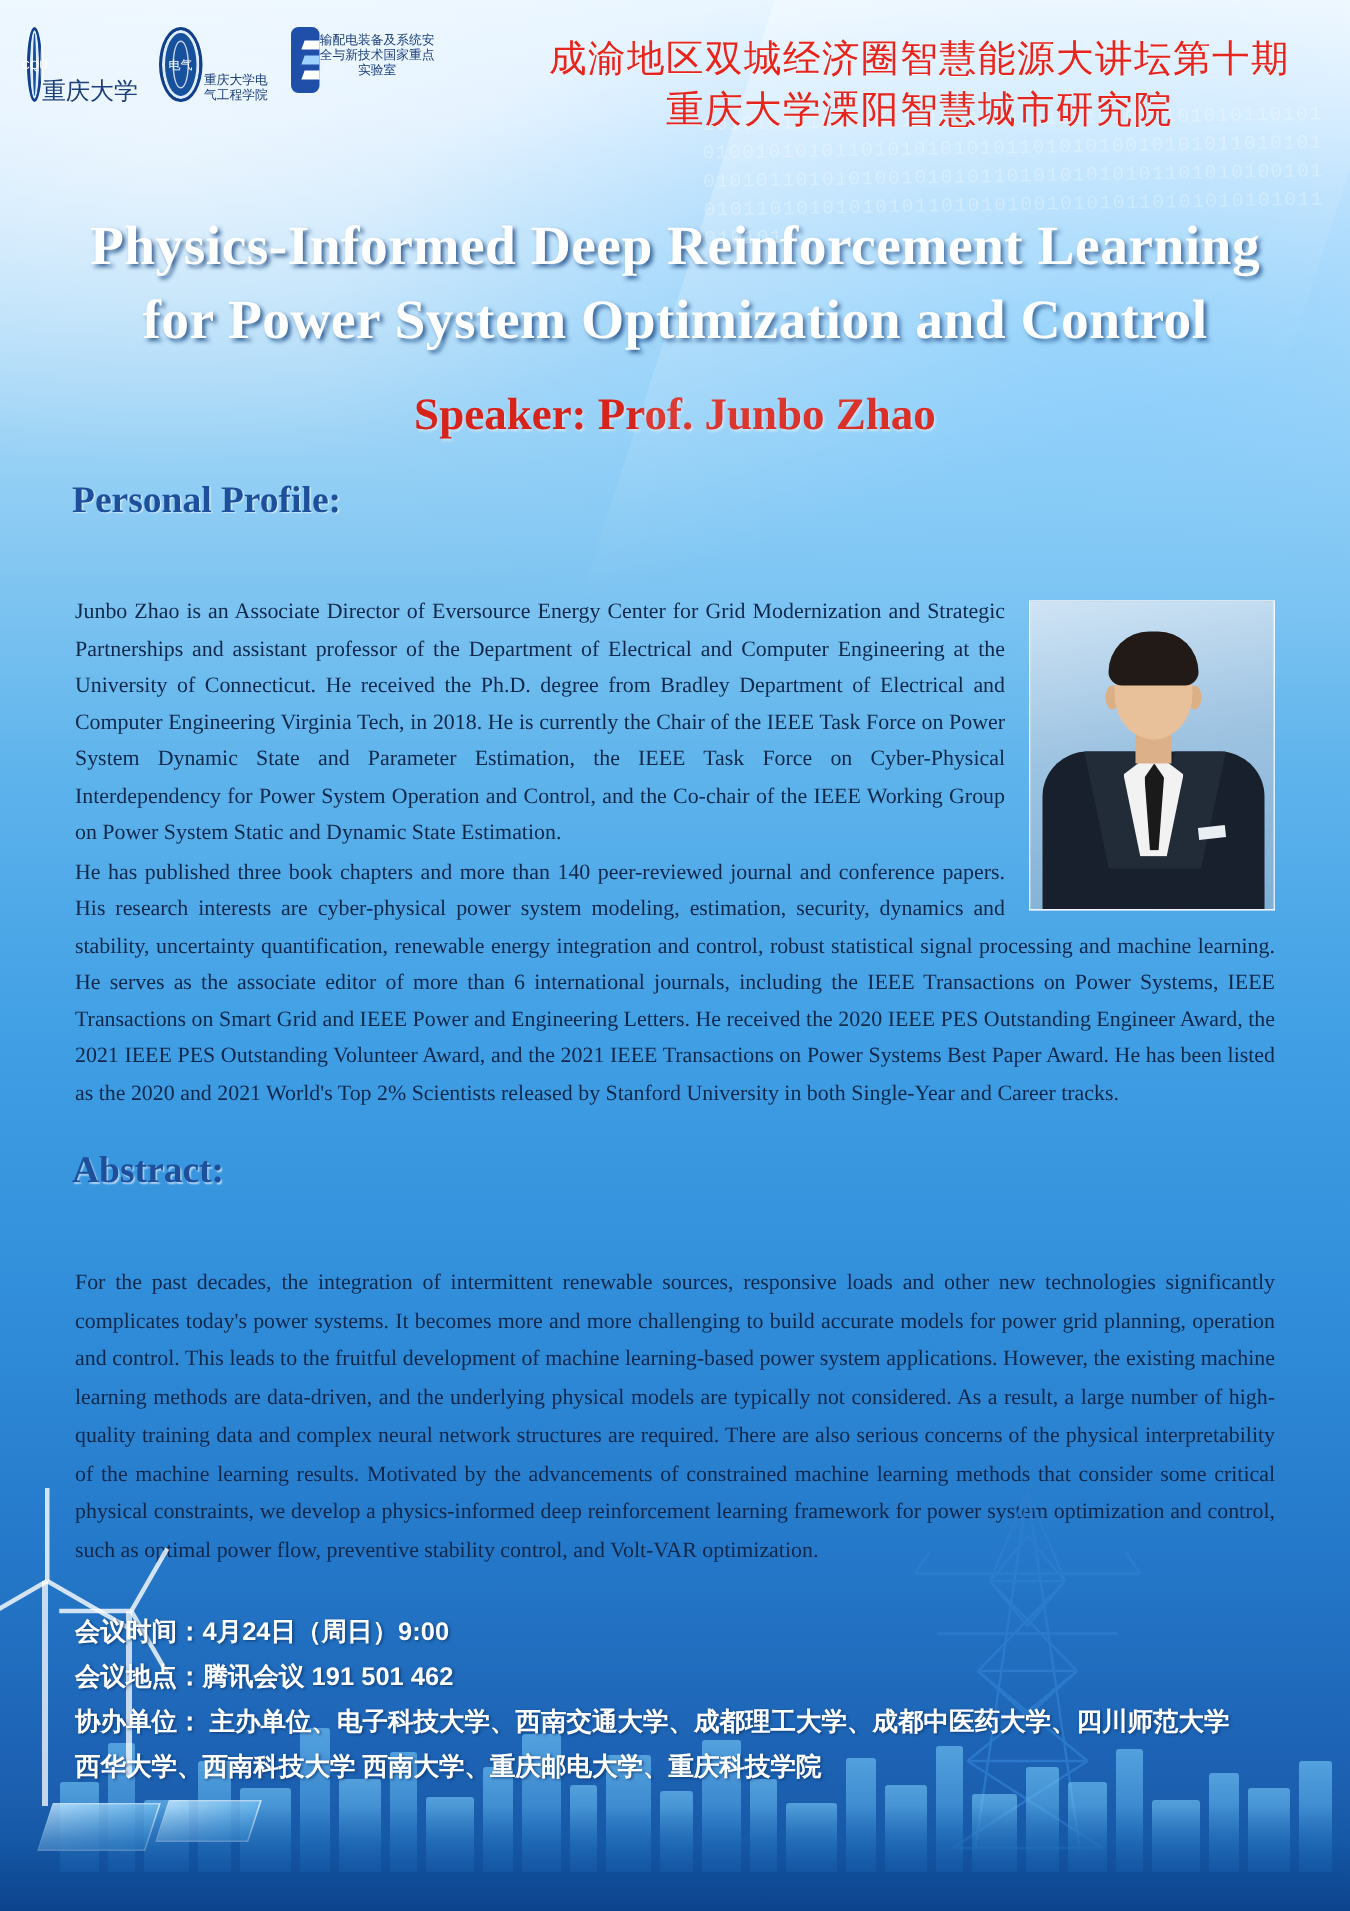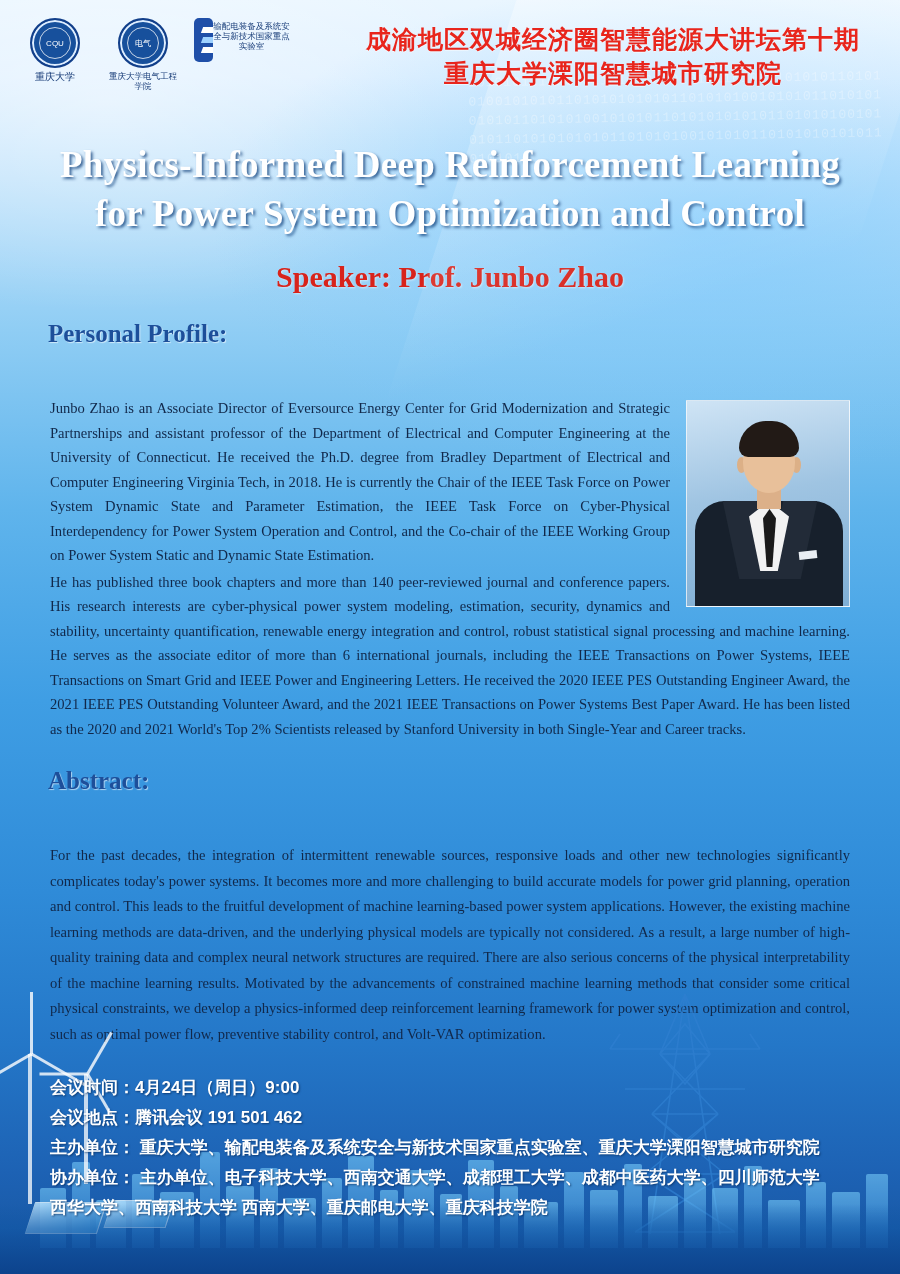--- a/index.html
+++ b/index.html
@@ -35,7 +35,7 @@
   
   .header{position:relative;height:104px;}
   .logos{position:absolute;left:18px;top:18px;display:flex;align-items:flex-start;gap:14px;}
-  .logo-cqu{display:flex;flex-direction:column;align-items:center;width:74px;}
+  .logo-cqu{display:flex;flex-direction:row;align-items:flex-end;width:74px;}
   .seal{
     width:46px;height:46px;border-radius:50%;
     border:2px solid #123f8a;background:#17509c;

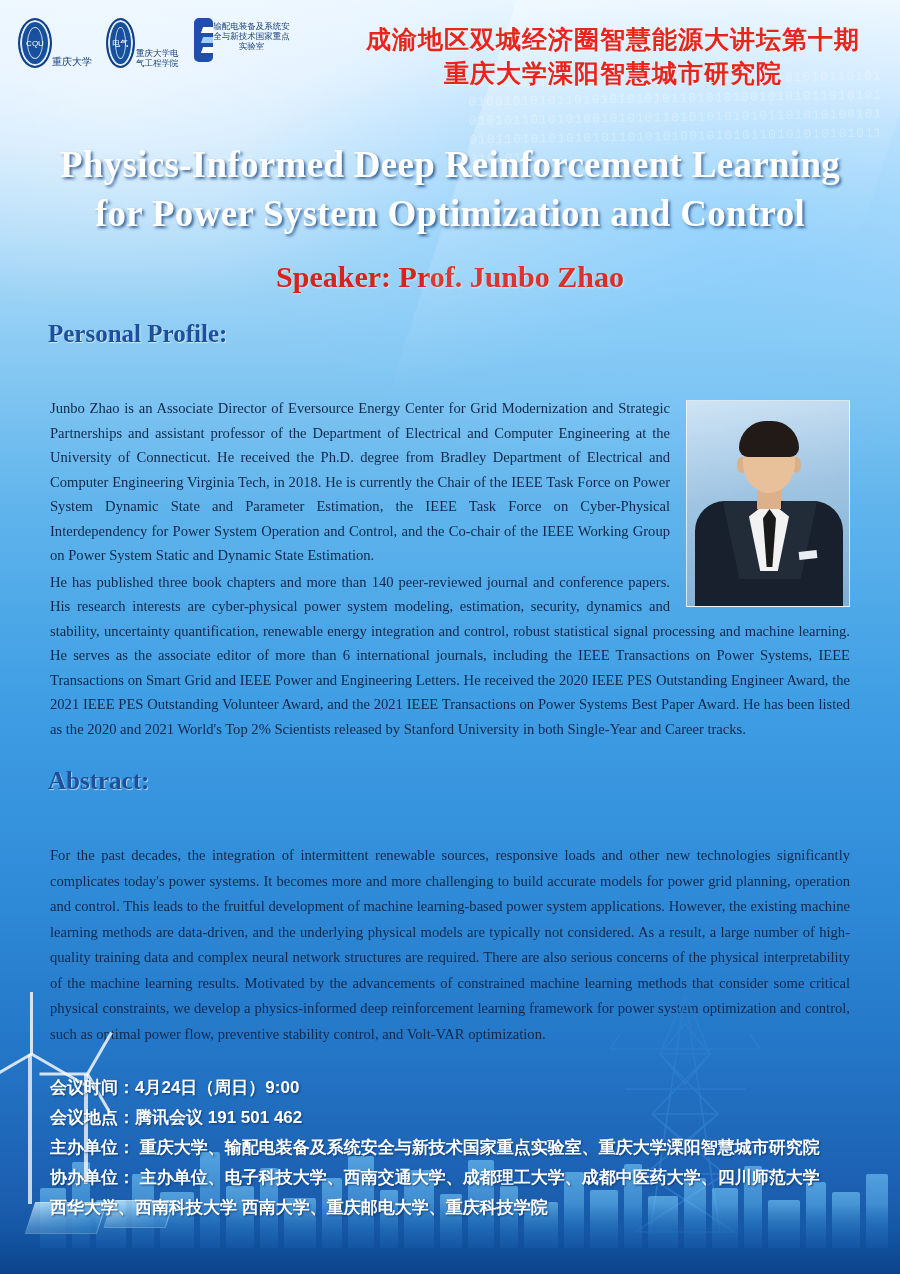--- a/index.html
+++ b/index.html
@@ -64,7 +64,7 @@
   .logo-sq i.c{left:8px;top:29px;width:28px;height:6px;transform:skewX(-20deg);}
   .title-cn{
     position:absolute;left:348px;top:22px;width:530px;text-align:center;
-    color:#e8251c;font-family:"Liberation Sans",sans-serif;font-weight:bold;
+    color:#e8251c;font-family:"Liberation Sans",sans-serif;font-weight:normal;
     font-size:25px;line-height:34px;letter-spacing:1px;
     text-shadow:0 1px 0 rgba(255,255,255,.55);
   }

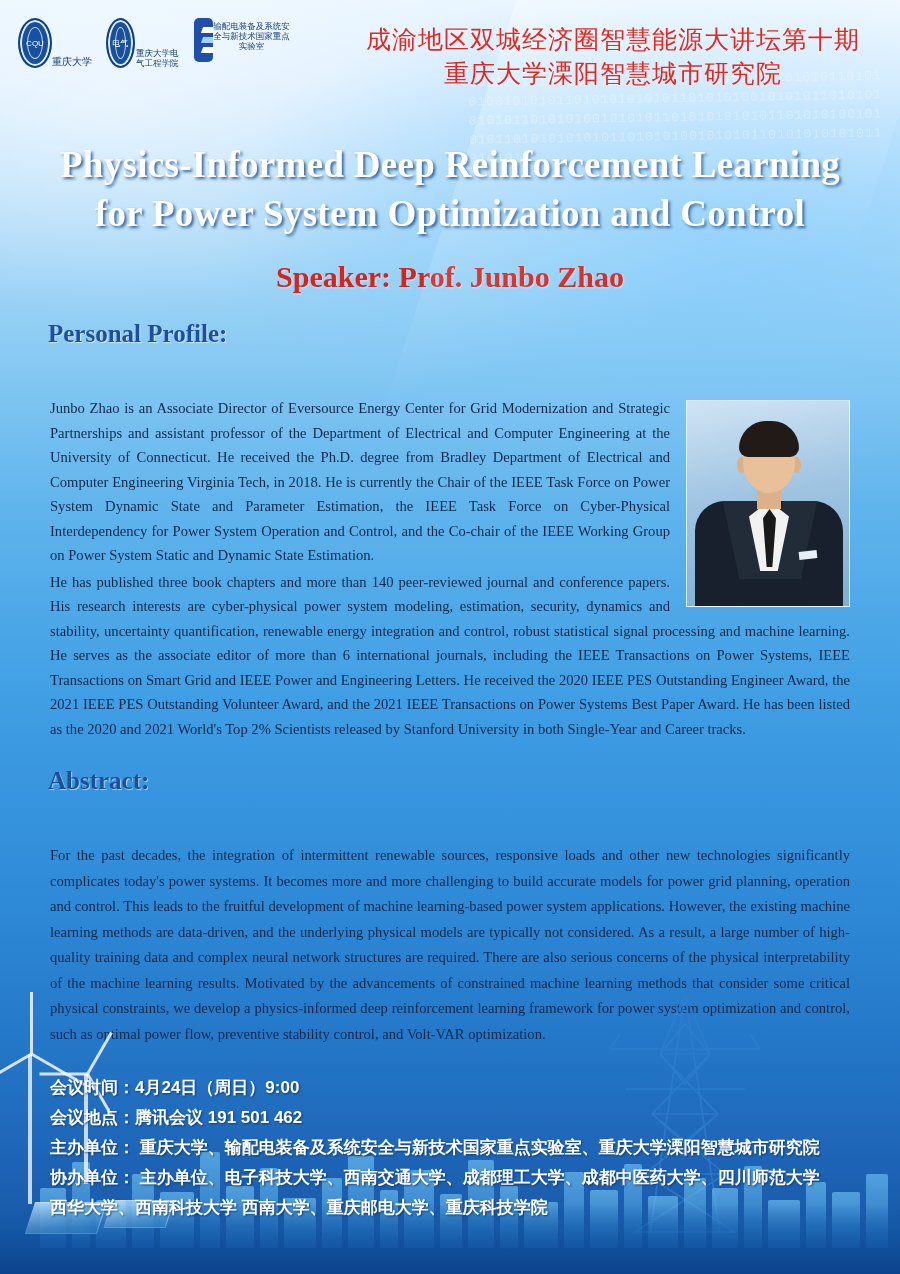--- a/index.html
+++ b/index.html
@@ -50,7 +50,7 @@
     color:#fff;font-size:8px;font-family:"Liberation Sans",sans-serif;
   }
   .logo-cap{
-    font-size:10px;color:#1b3f7a;font-family:"Liberation Sans",sans-serif;
+    font-size:16px;color:#1b3f7a;font-family:"Liberation Sans",sans-serif;
     margin-top:3px;text-align:center;line-height:12px;white-space:nowrap;
   }
   .logo-cap.small{font-size:8.5px;line-height:10px;white-space:normal;}

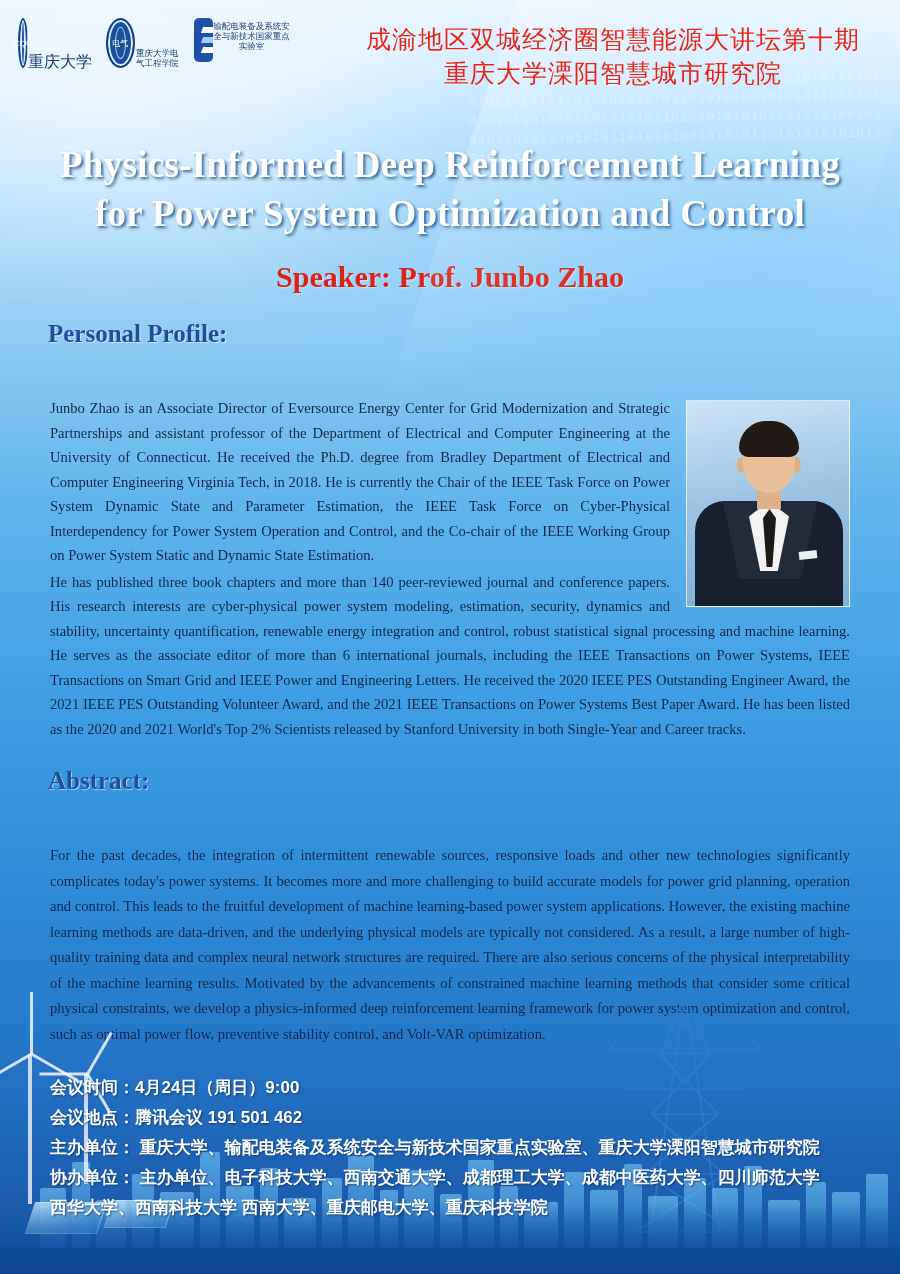--- a/index.html
+++ b/index.html
@@ -208,7 +208,6 @@
   <div class="info">
     <div>会议时间：4月24日（周日）9:00</div>
     <div>会议地点：腾讯会议  191  501  462</div>
-    <div>主办单位： 重庆大学、输配电装备及系统安全与新技术国家重点实验室、重庆大学溧阳智慧城市研究院</div>
     <div>协办单位： 主办单位、电子科技大学、西南交通大学、成都理工大学、成都中医药大学、四川师范大学</div>
     <div class="ind">西华大学、西南科技大学</div>
     <div class="ind">西南大学、重庆邮电大学、重庆科技学院</div>

